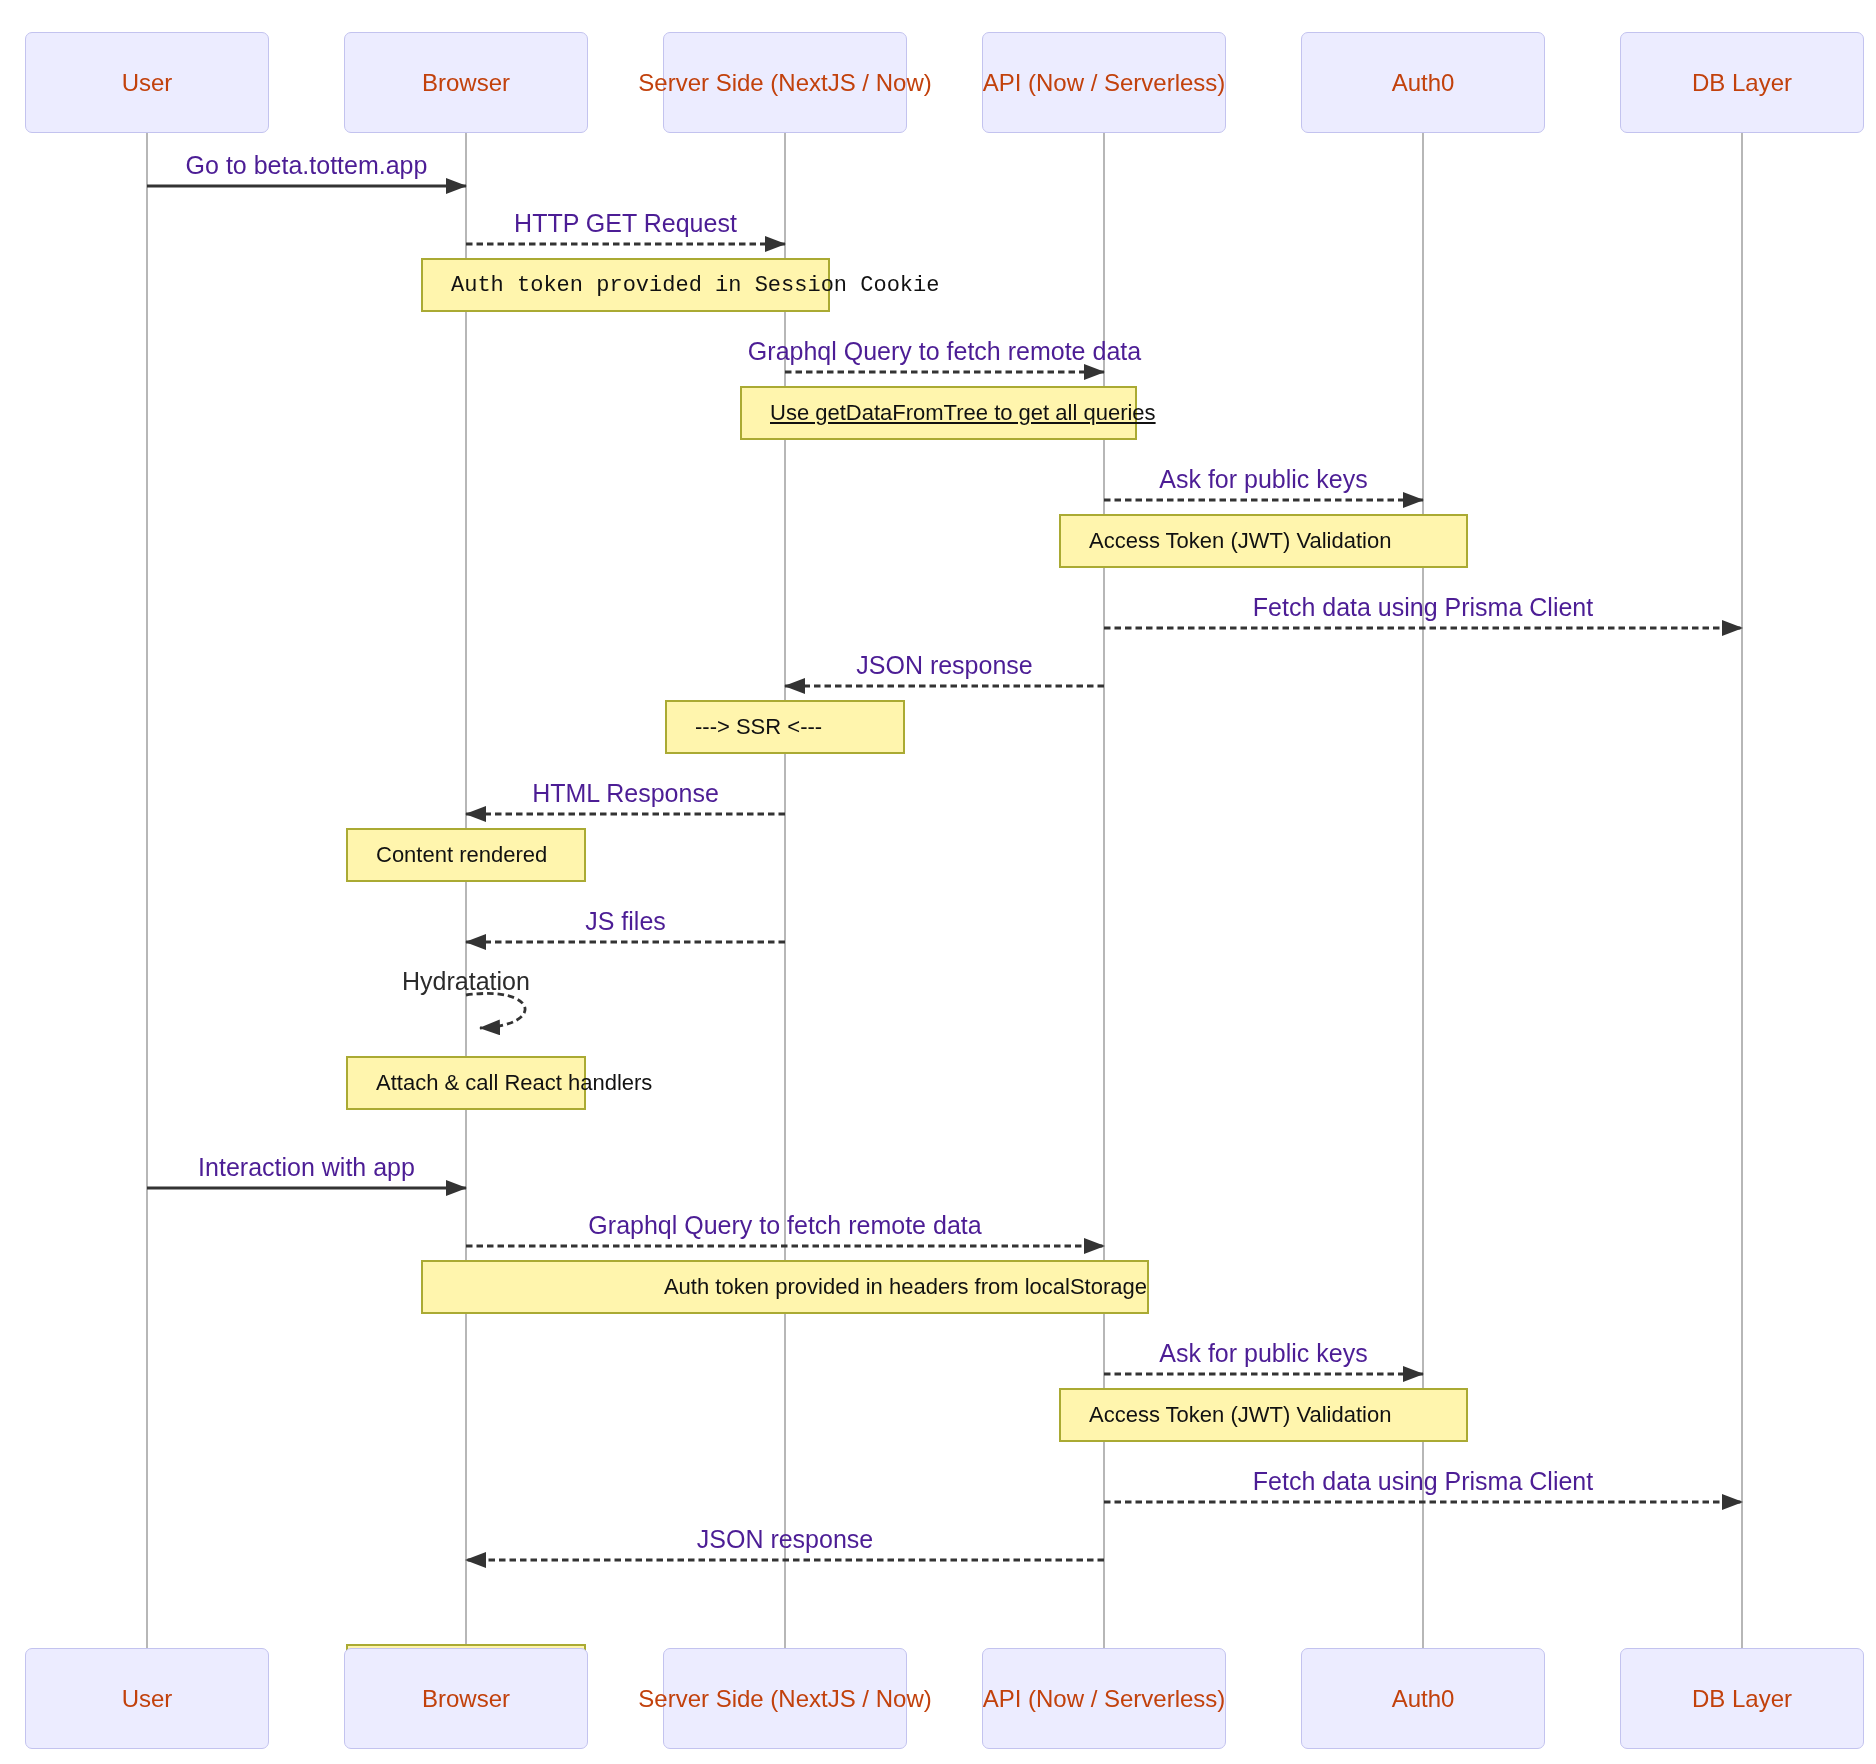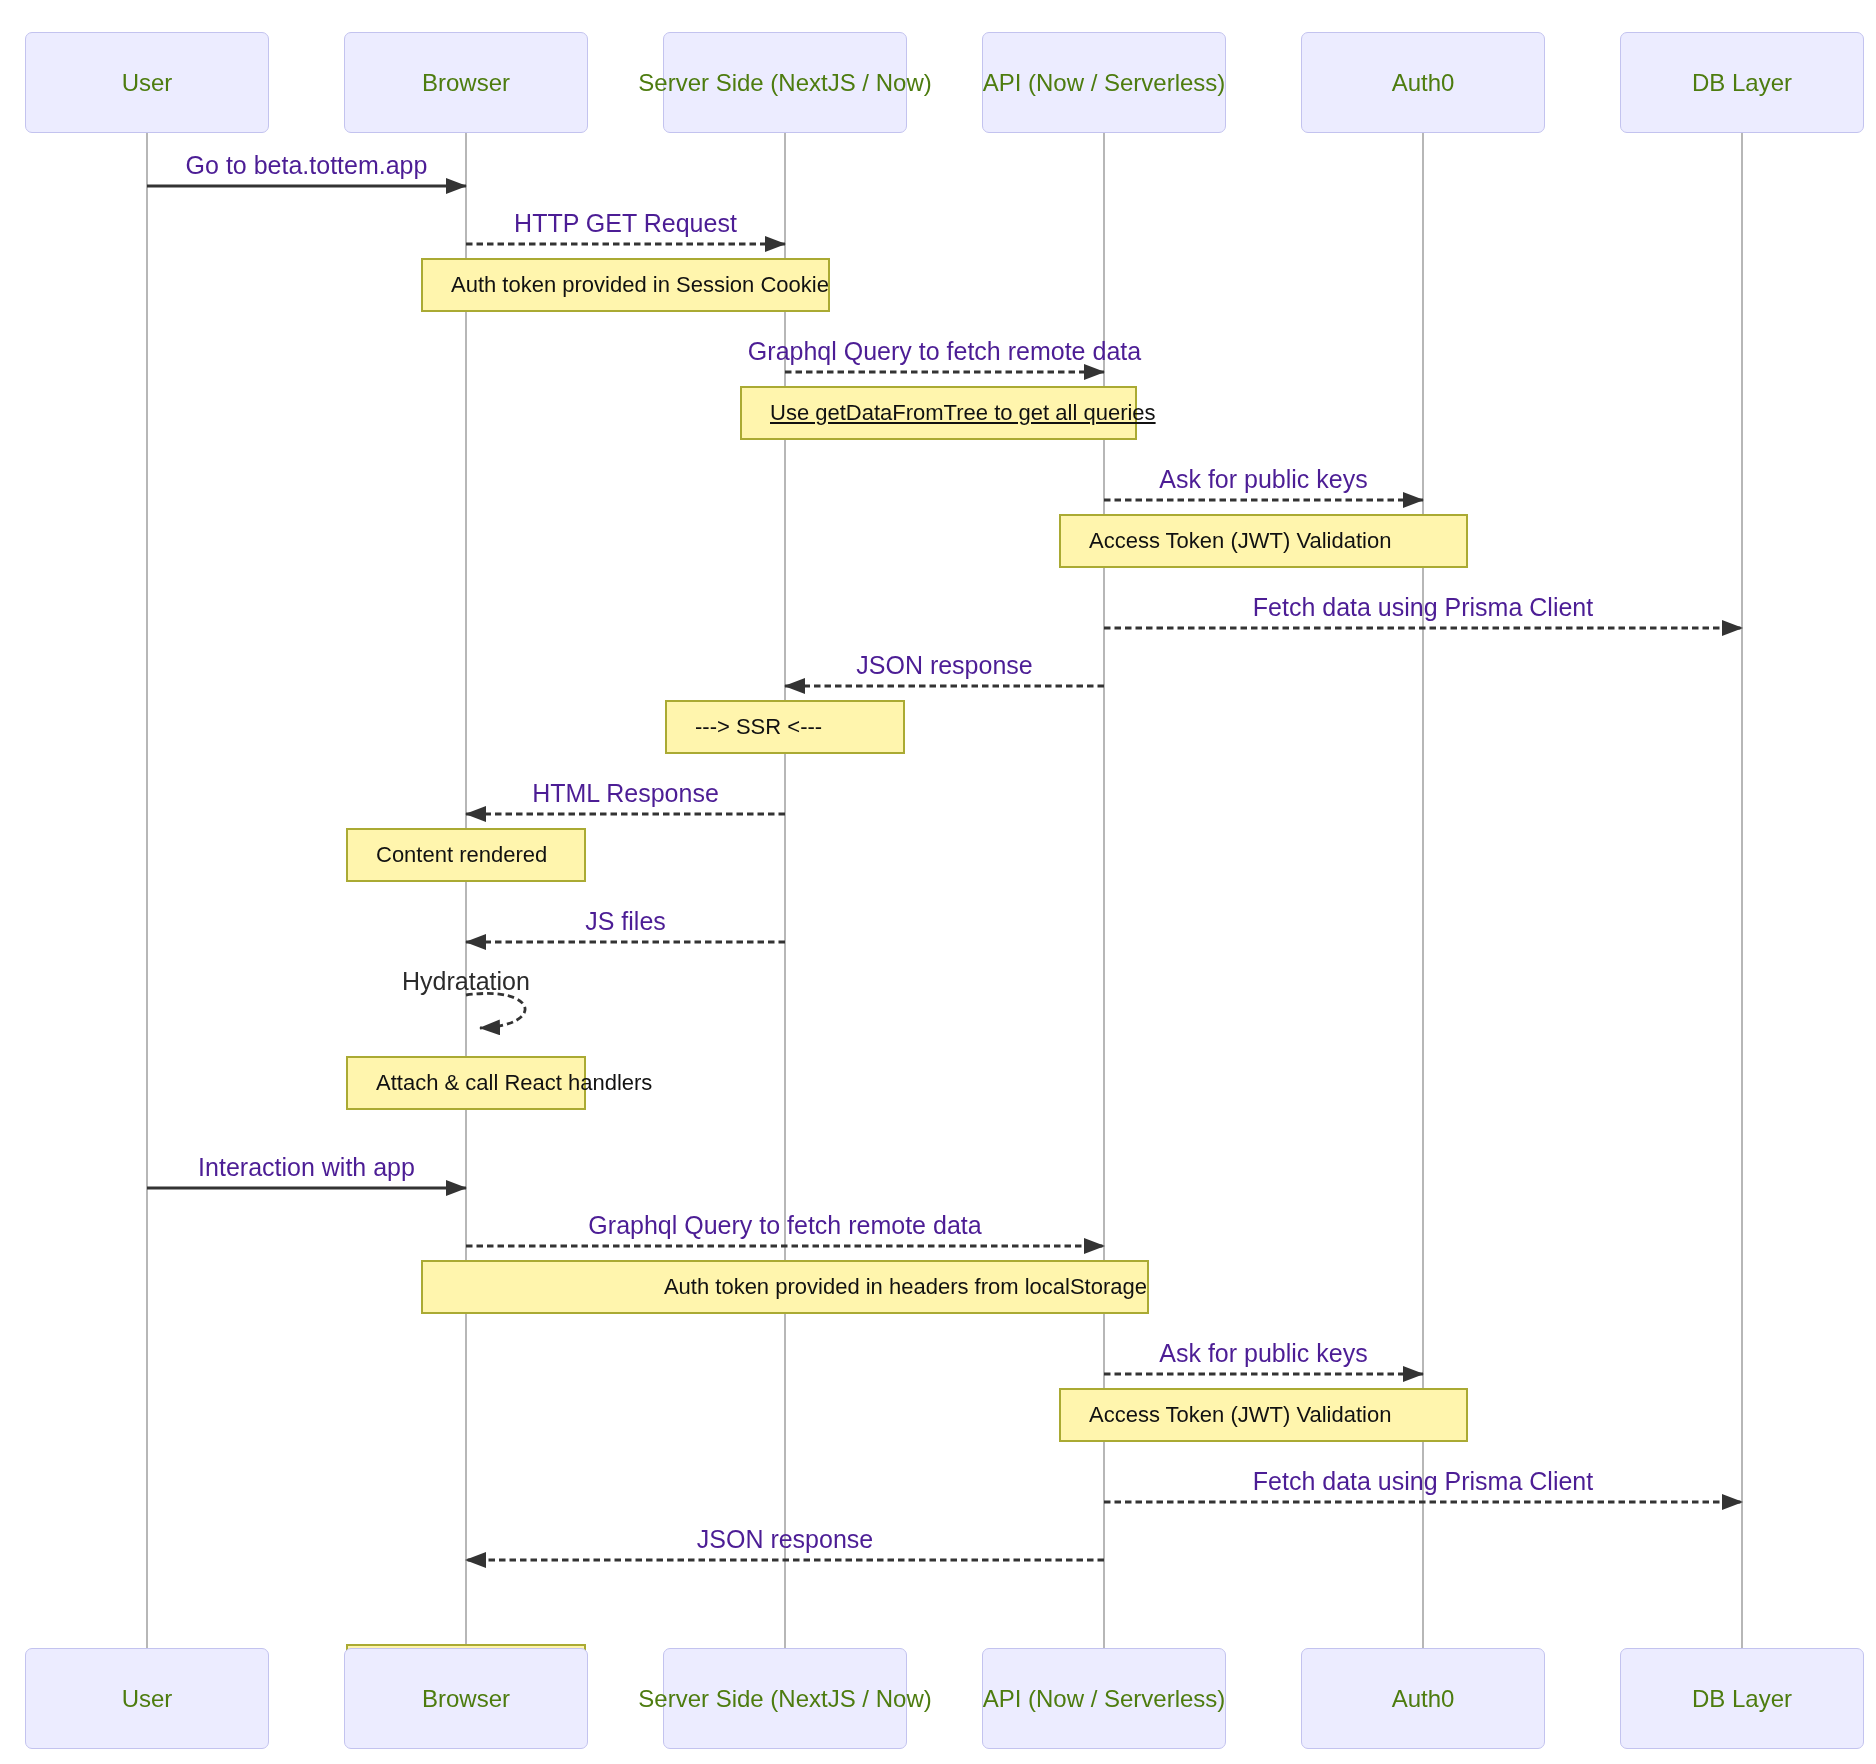--- a/index.html
+++ b/index.html
@@ -20,7 +20,7 @@
     border:1.5px solid var(--actor-border);
     border-radius:7px;
     display:flex; align-items:center; justify-content:center;
-    font-size:24px; color:#4d7c0f;
+    font-size:24px; color:#c2410c;
     white-space:nowrap;
   }
   .msg-label {

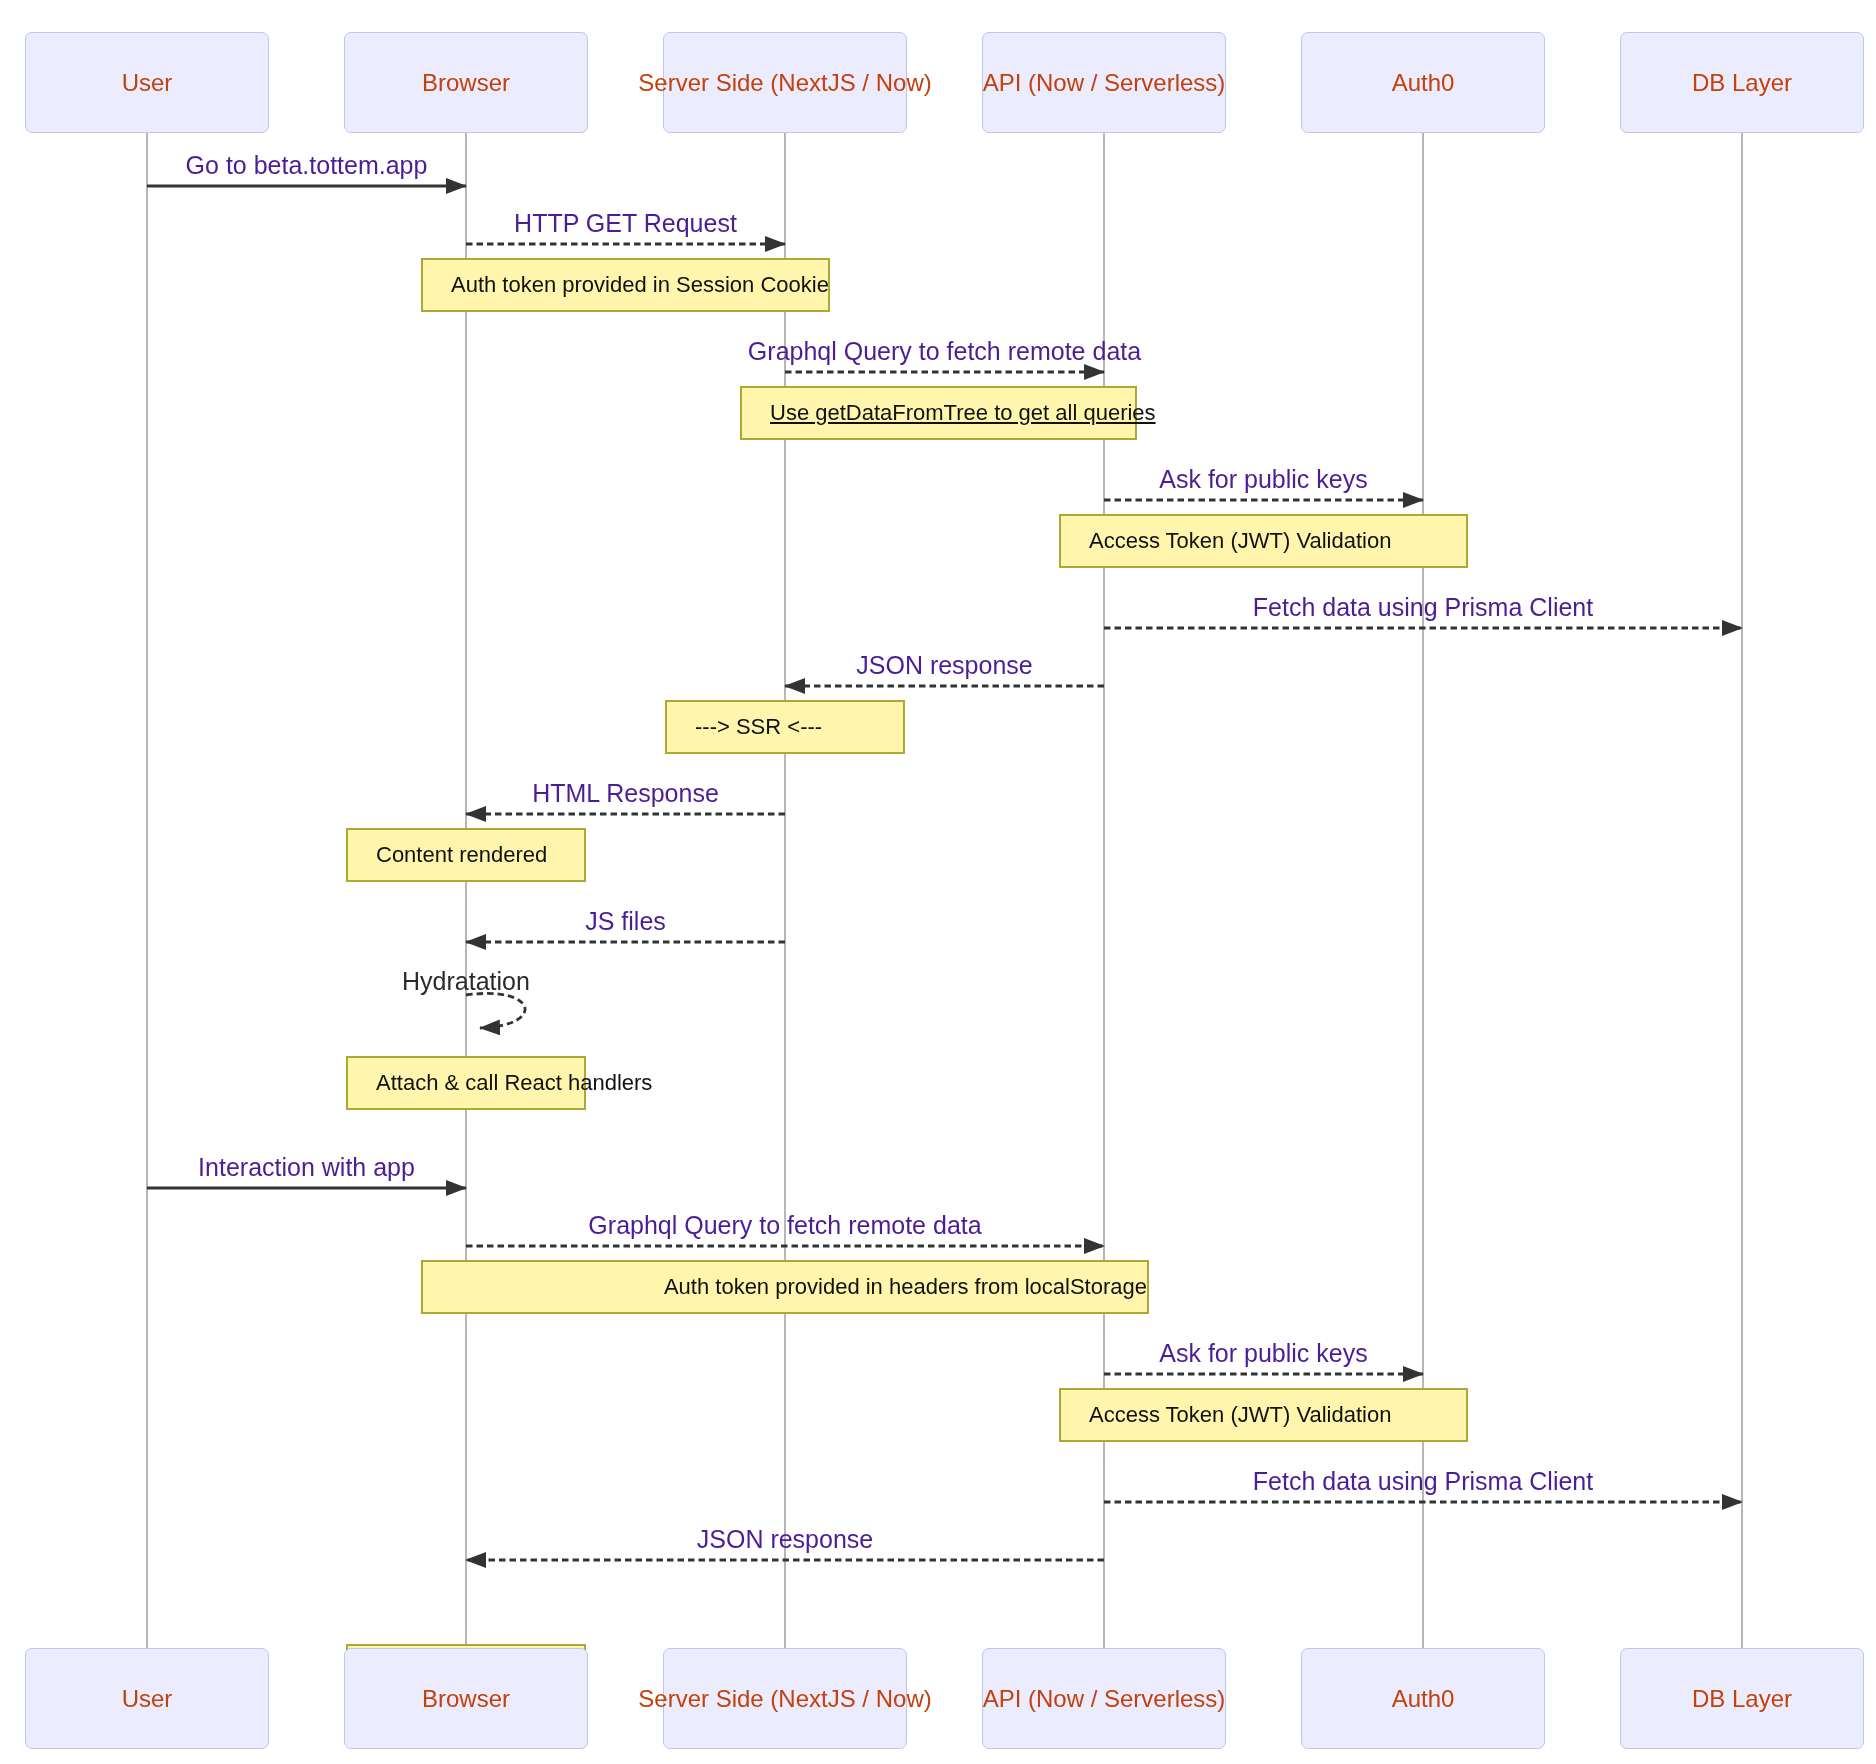--- a/index.html
+++ b/index.html
@@ -84,7 +84,7 @@
   <div id="nodes">
       <div class="msg-label" style="left: 306.5px; top: 150px;">Go to beta.tottem.app</div>
       <div class="msg-label" style="left: 625.5px; top: 208px;">HTTP GET Request</div>
-      <div class="note" style="left: 421px; top: 258px; width: 409px;">
+      <div class="note" style="left: 421px; top: 258px; width: 409px; font-family: Liberation Mono, monospace;">
         <span>Auth token provided in Session Cookie</span>
       </div>
       <div class="msg-label" style="left: 944.5px; top: 336px;">Graphql Query to fetch remote data</div>

